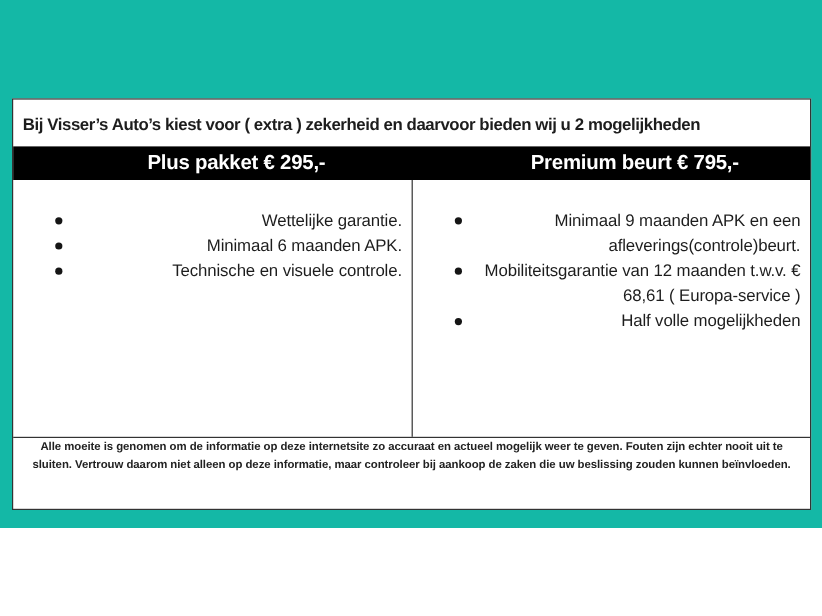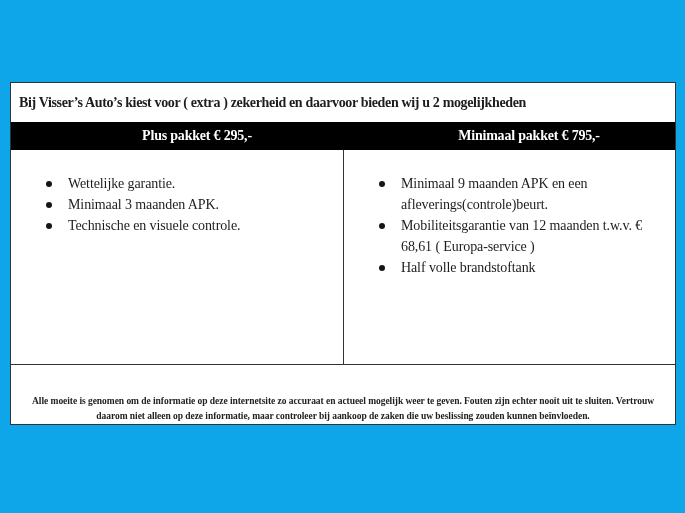--- a/index.html
+++ b/index.html
@@ -6,9 +6,9 @@
   .canvas {
     position: relative;
     width: 685px;
-    height: 513px;
-    background: #0ea5e9;
-    font-family: Liberation Serif, serif;
+    height: 440px;
+    background: #14b8a6;
+    font-family: Liberation Sans, sans-serif;
     color: #1d1d1d;
     overflow: hidden;
   }

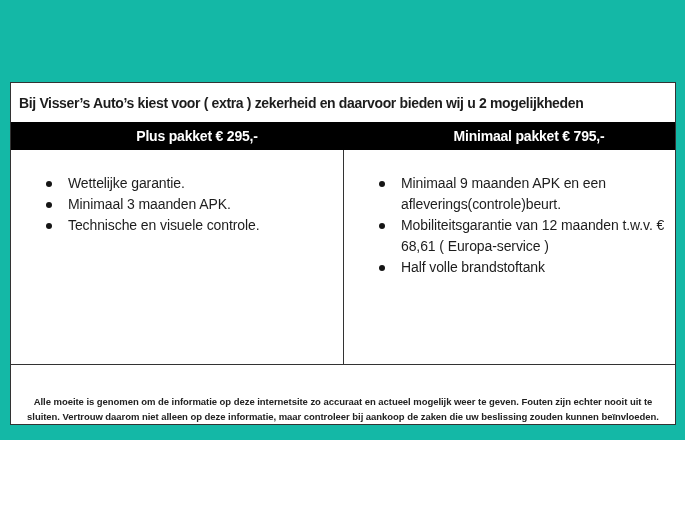--- a/index.html
+++ b/index.html
@@ -46,7 +46,7 @@
     display: flex;
     align-items: center;
     justify-content: center;
-    font-size: 14px;
+    font-size: 17px;
     font-weight: bold;
     letter-spacing: -0.2px;
     white-space: nowrap;

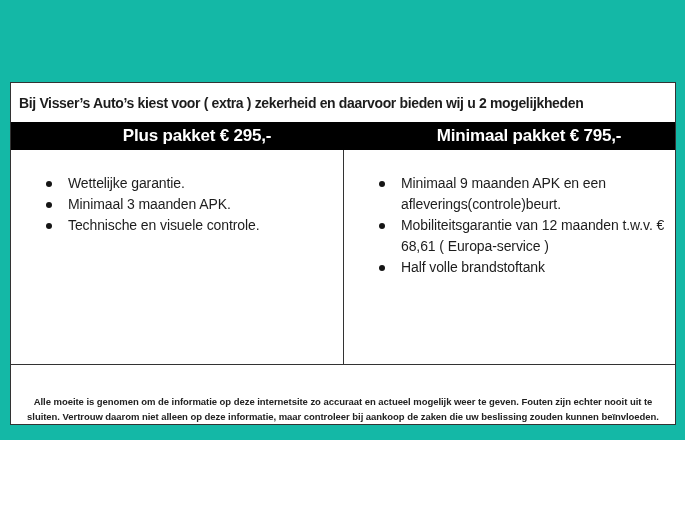--- a/index.html
+++ b/index.html
@@ -118,7 +118,7 @@
 
     <div class="bar">
       <div class="bar-cell">Plus pakket € 295,-</div>
-      <div class="bar-cell">Minimaal pakket € 795,-</div>
+      <div class="bar-cell">Premium beurt € 795,-</div>
     </div>
 
     <div class="body-row">

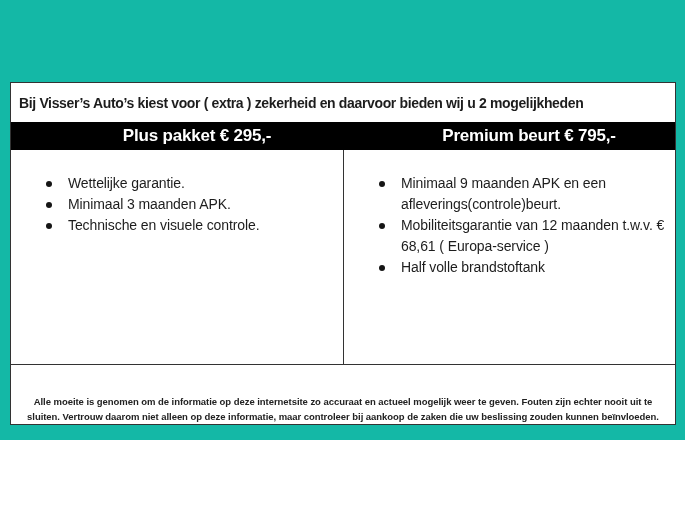--- a/index.html
+++ b/index.html
@@ -67,6 +67,7 @@
     list-style: none;
     margin: 0;
     padding: 0;
+    text-align: right;
   }
   ul.items li {
     position: relative;

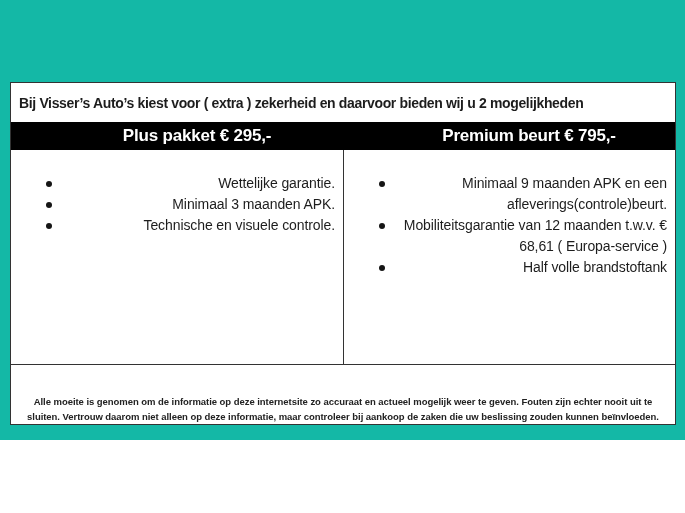--- a/index.html
+++ b/index.html
@@ -126,7 +126,7 @@
       <div class="col">
         <ul class="items">
           <li>Wettelijke garantie.</li>
-          <li>Minimaal 3 maanden APK.</li>
+          <li>Minimaal 6 maanden APK.</li>
           <li>Technische en visuele controle.</li>
         </ul>
       </div>

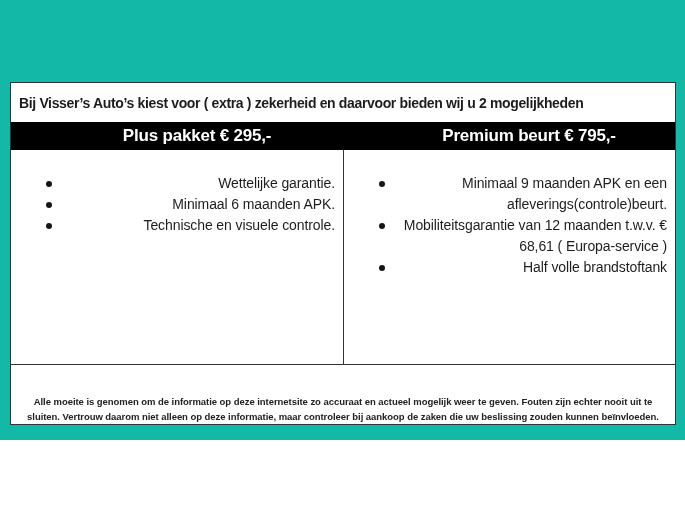--- a/index.html
+++ b/index.html
@@ -134,7 +134,7 @@
         <ul class="items">
           <li>Minimaal 9 maanden APK en een afleverings(controle)beurt.</li>
           <li>Mobiliteitsgarantie van 12 maanden t.w.v. € 68,61 ( Europa-service )</li>
-          <li>Half volle brandstoftank</li>
+          <li>Half volle mogelijkheden</li>
         </ul>
       </div>
     </div>

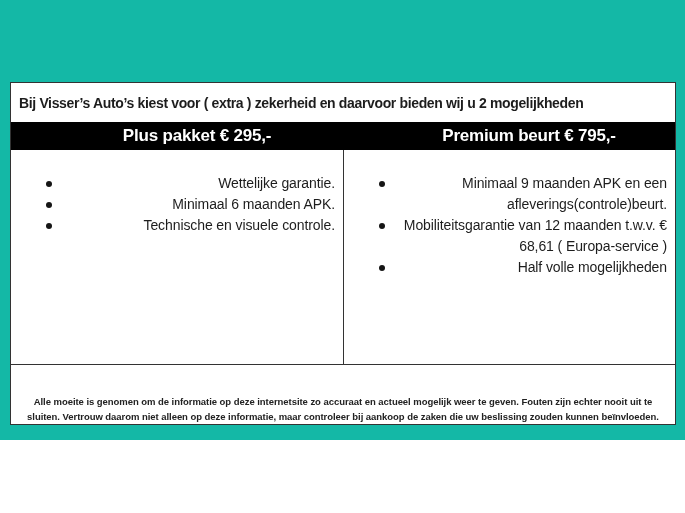--- a/index.html
+++ b/index.html
@@ -92,7 +92,7 @@
     flex: 0 0 60px;
     border-top: 1.5px solid #333333;
     display: flex;
-    align-items: flex-end;
+    align-items: flex-start;
     justify-content: center;
     box-sizing: border-box;
     padding: 0 12px;

